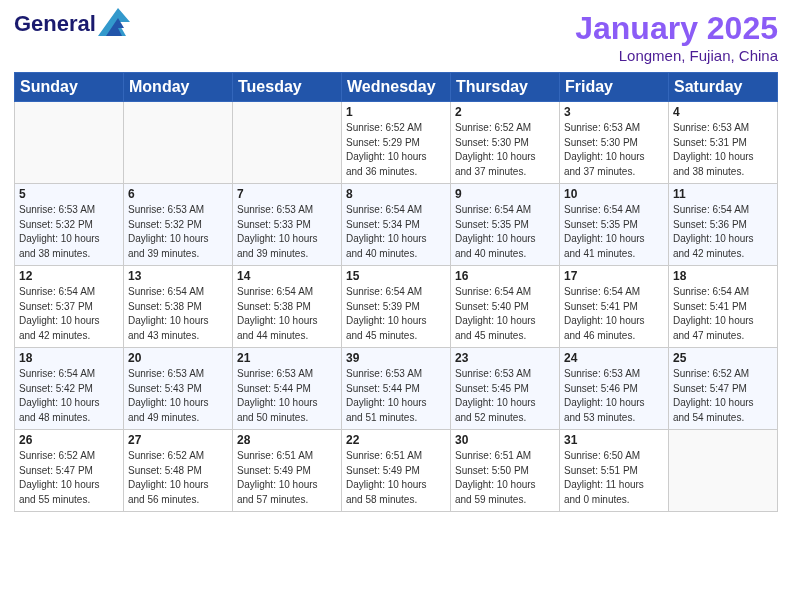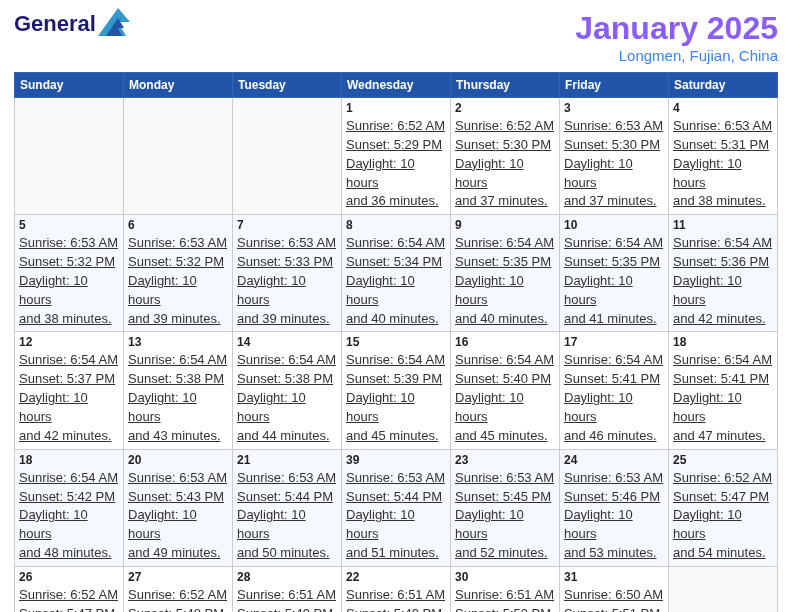--- a/index.html
+++ b/index.html
@@ -50,7 +50,7 @@
     }
     .location {
       font-size: 15px;
-      color: #3b82f6;
+      color: #4c1d95;
     }
     .calendar {
       width: 100%;

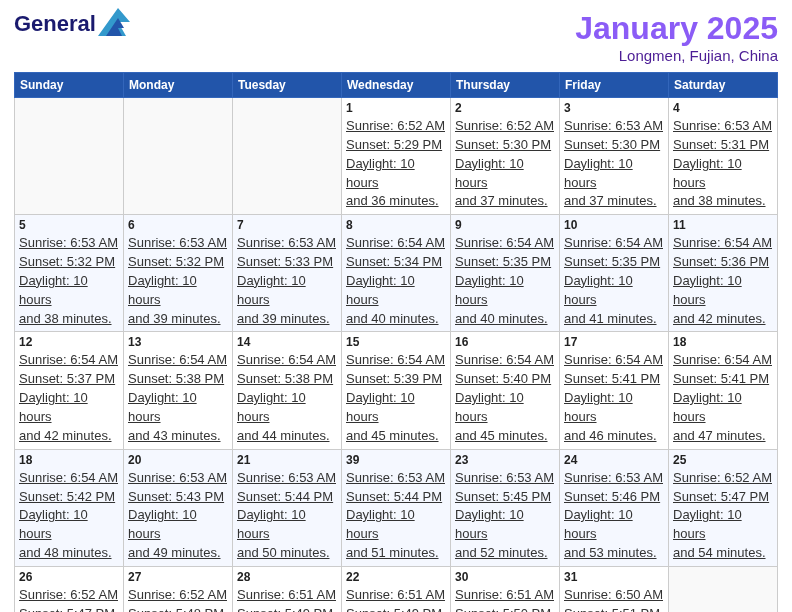--- a/index.html
+++ b/index.html
@@ -60,7 +60,7 @@
     .calendar th {
       background-color: #2255aa;
       color: #fff;
-      font-size: 12px;
+      font-size: 16px;
       font-weight: bold;
       text-align: left;
       padding: 5px 5px;

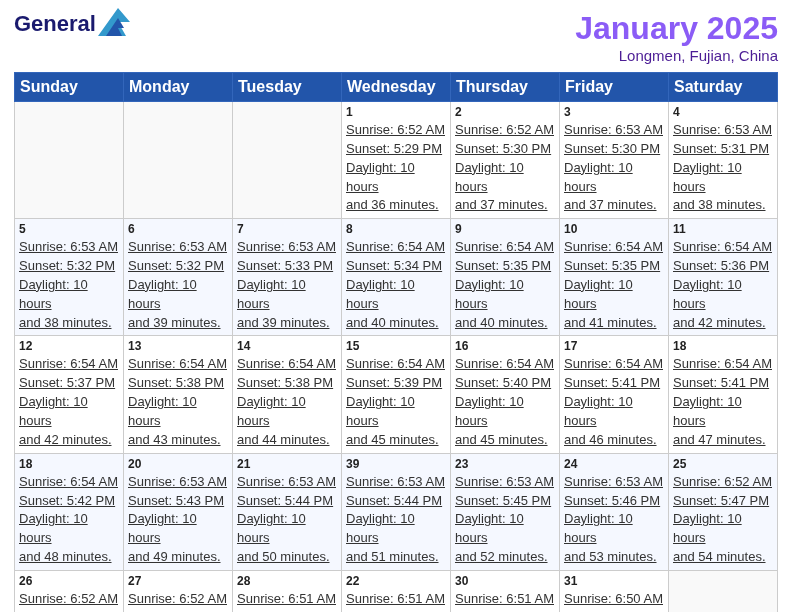--- a/index.html
+++ b/index.html
@@ -86,10 +86,9 @@
       display: block;
     }
     .day-info {
-      font-size: 13px;
+      font-size: 10px;
       line-height: 1.45;
       color: #333;
-      text-decoration: underline;
     }
     .empty-cell {
       background: #f9f9f9 !important;

